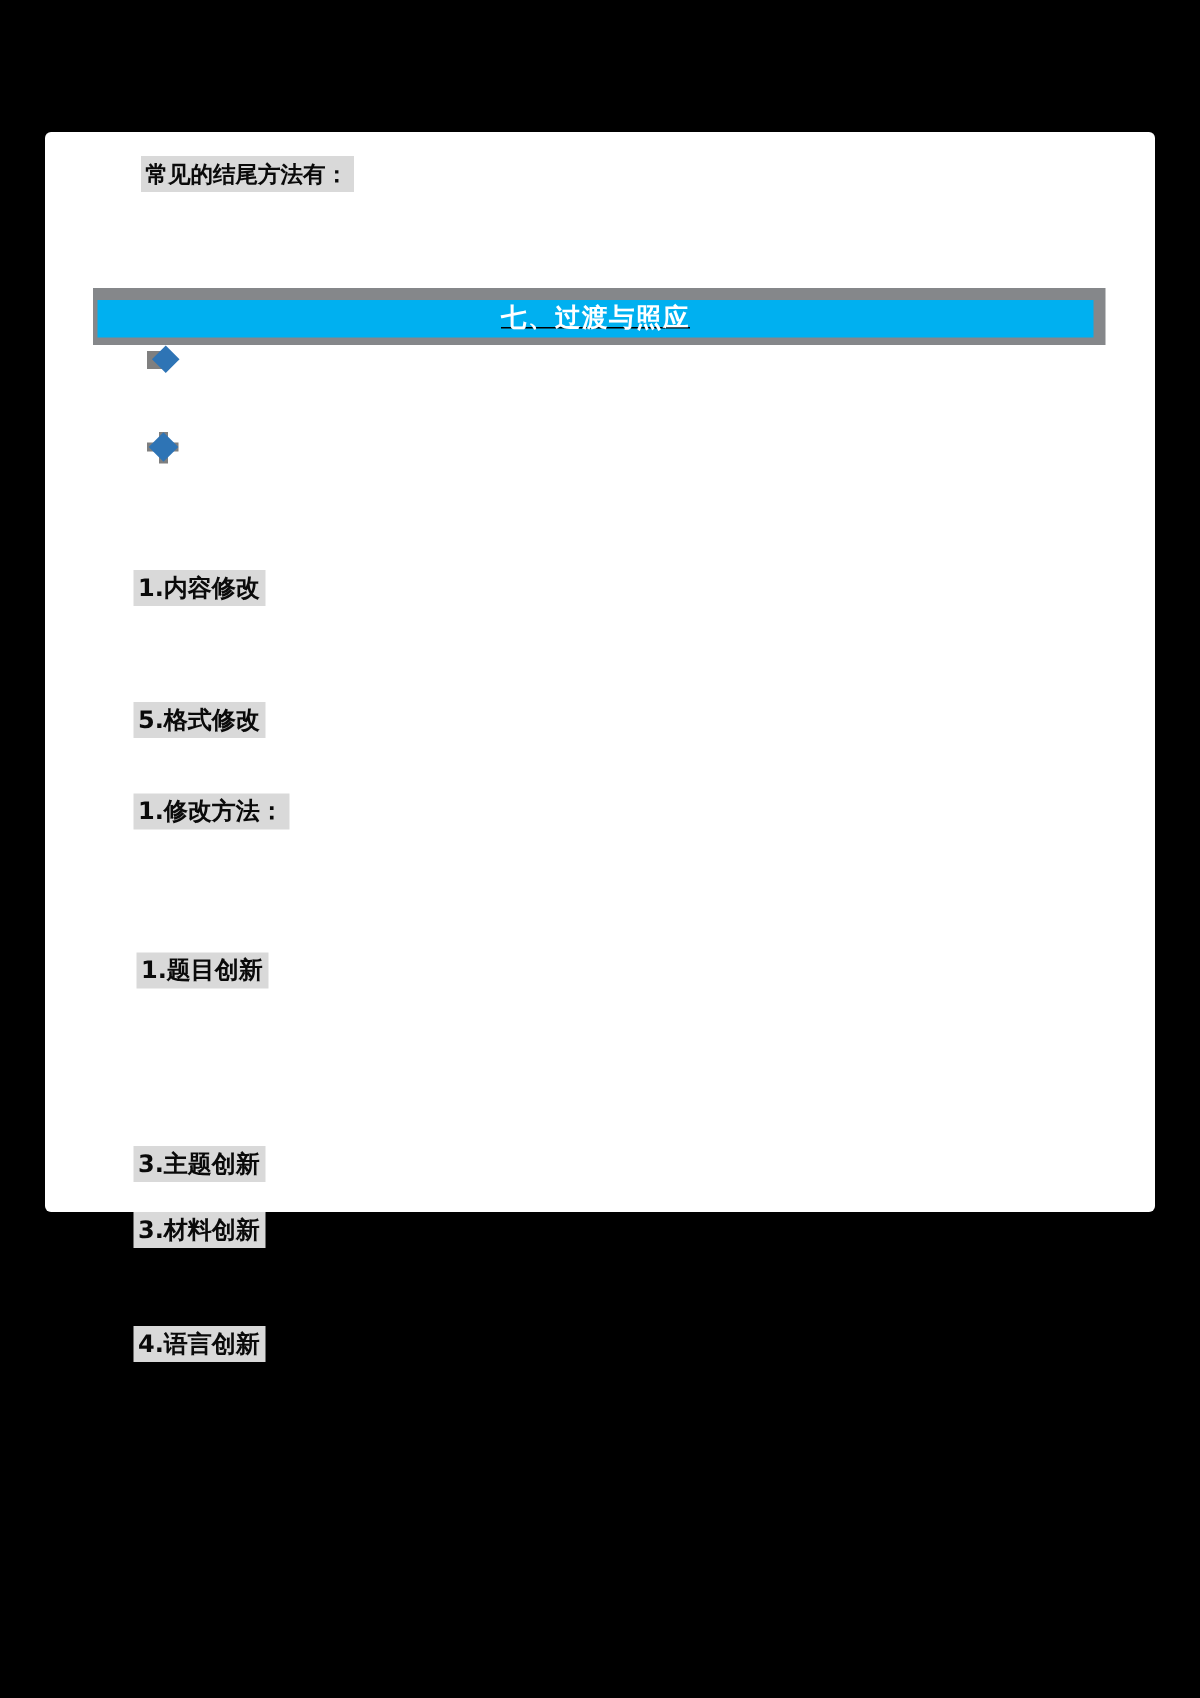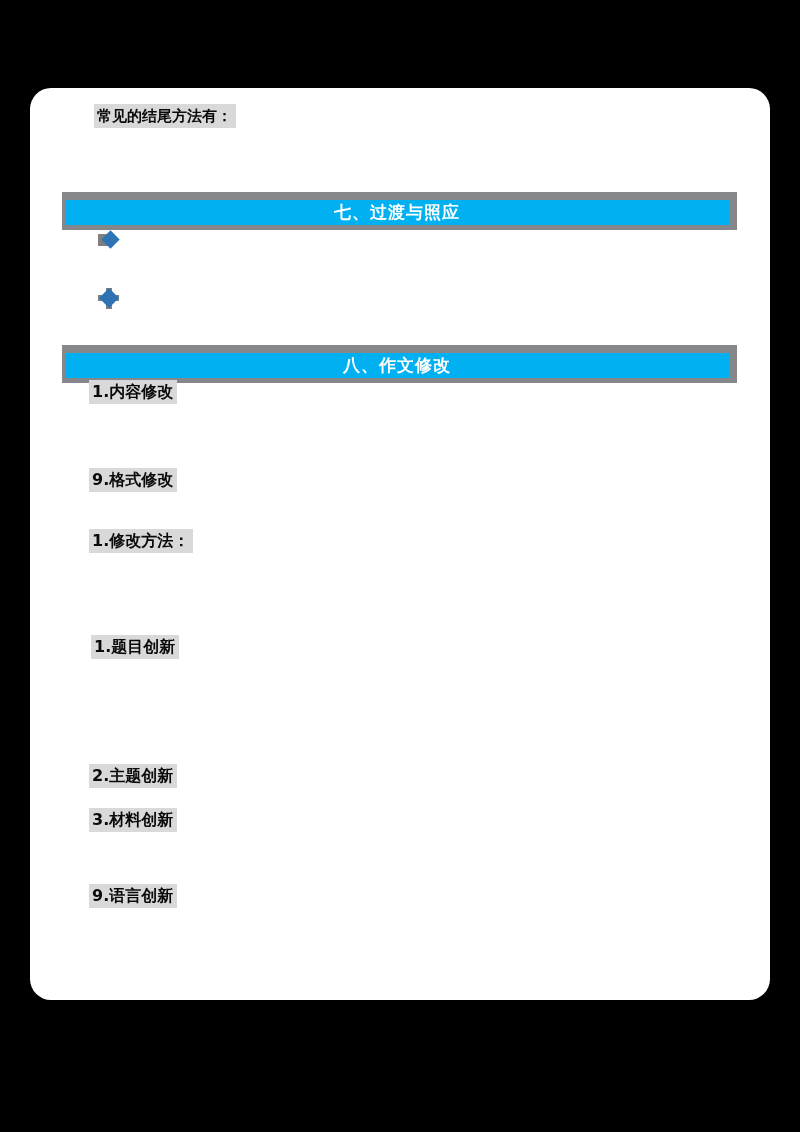--- a/index.html
+++ b/index.html
@@ -24,9 +24,9 @@
   .page{
     position:absolute;
     left:30px; top:88px;
-    width:740px; height:912px;
+    width:740px; height:720px;
     background:var(--page-bg);
-    border-radius:21px;
+    border-radius:4px;
   }
   .hl-label{
     position:absolute;

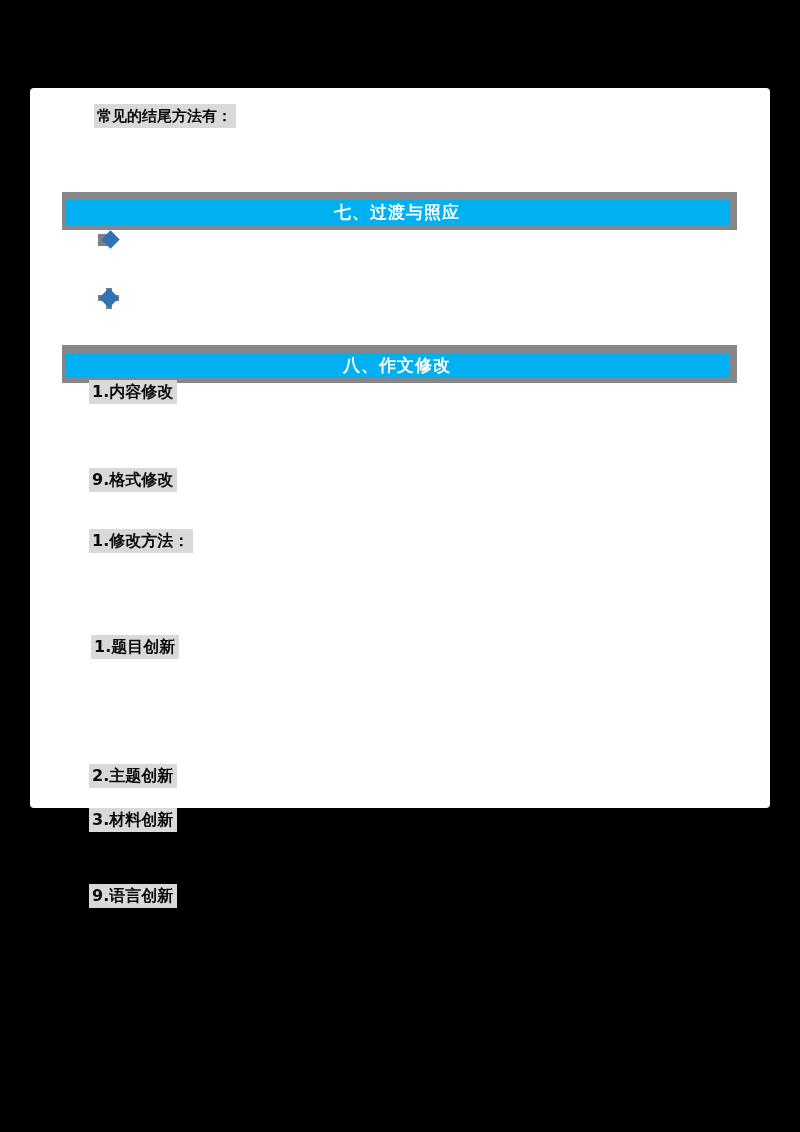--- a/index.html
+++ b/index.html
@@ -73,7 +73,7 @@
 
   <span class="hl-label small" style="left:64px; top:16px;">常见的结尾方法有：</span>
 
-  <div class="banner" style="top:104px;">
+  <div class="banner" style="top:104px;text-decoration:underline;">
     <div class="banner-inner">七、过渡与照应</div>
   </div>
 

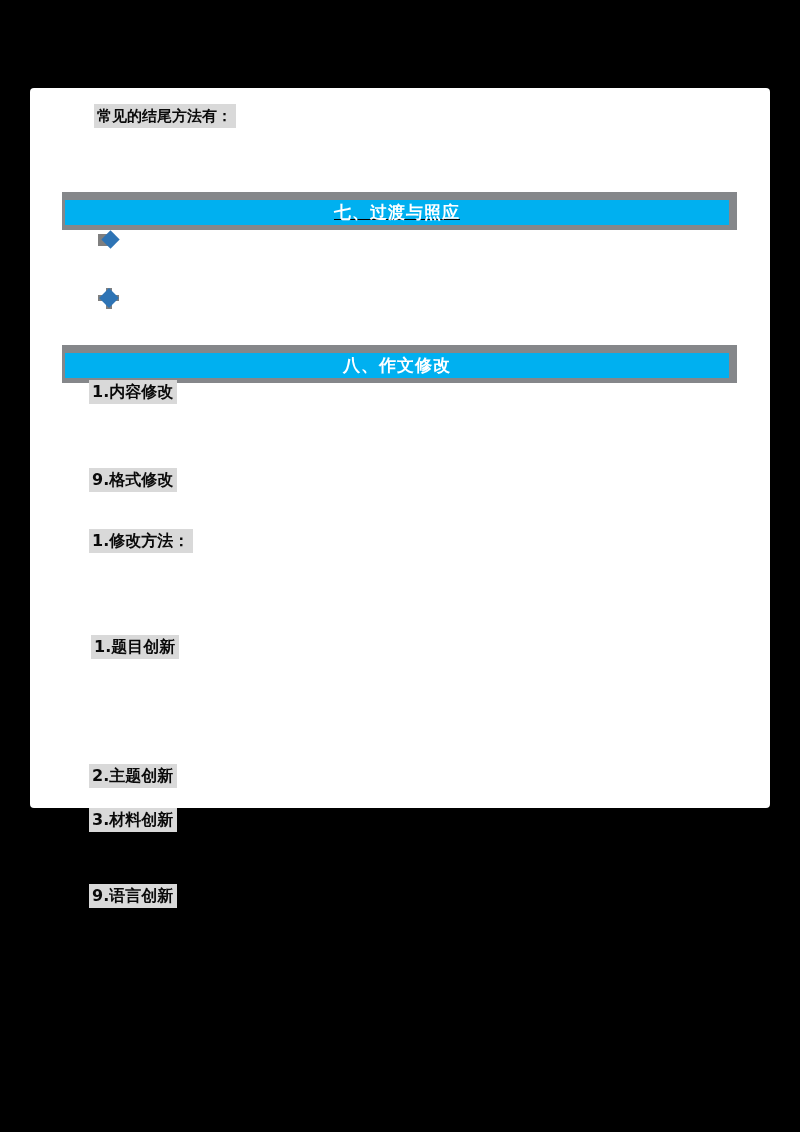--- a/index.html
+++ b/index.html
@@ -88,9 +88,6 @@
     <span class="part b-diamond"></span>
   </span>
 
-  <div class="banner" style="top:257px;">
-    <div class="banner-inner">八、作文修改</div>
-  </div>
 
   <span class="hl-label" style="left:59px; top:292px;">1.内容修改</span>
 

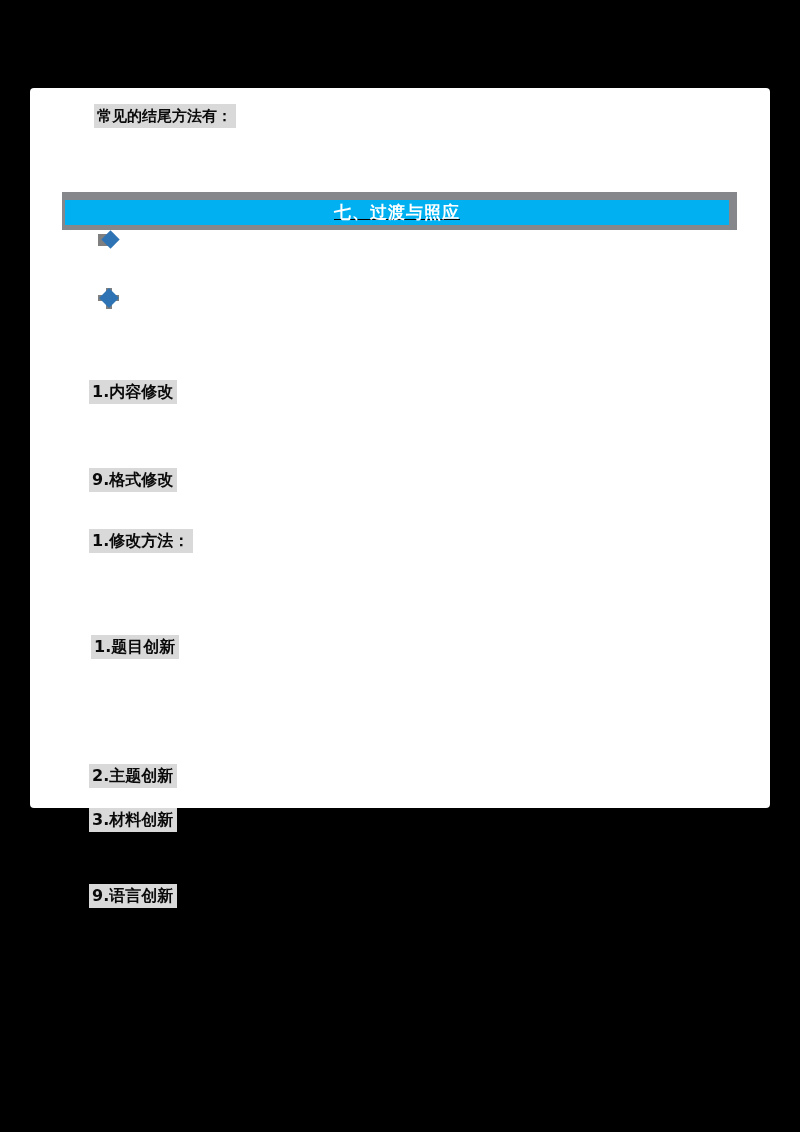--- a/index.html
+++ b/index.html
@@ -91,7 +91,7 @@
 
   <span class="hl-label" style="left:59px; top:292px;">1.内容修改</span>
 
-  <span class="hl-label" style="left:59px; top:380px;">9.格式修改</span>
+  <span class="hl-label" style="left:59px; top:380px;">5.格式修改</span>
 
   <span class="hl-label" style="left:59px; top:441px;">1.修改方法：</span>
 

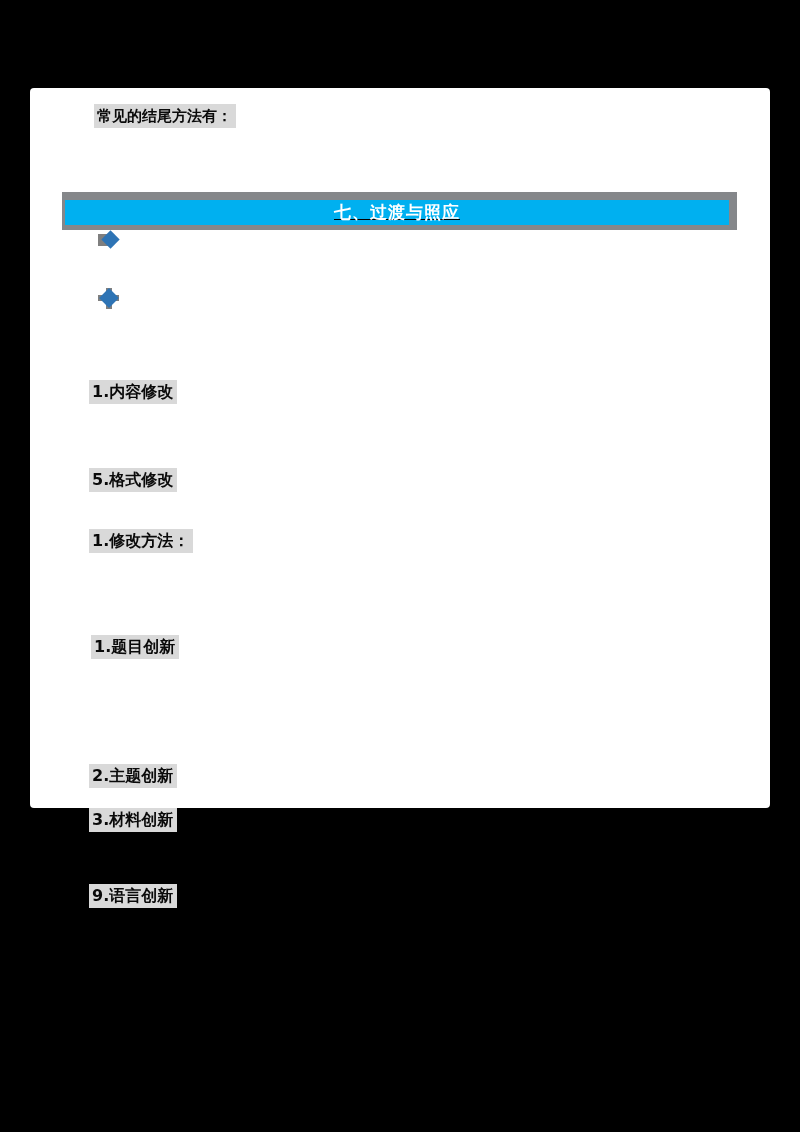--- a/index.html
+++ b/index.html
@@ -98,7 +98,7 @@
 
   <span class="hl-label" style="left:61px; top:547px;">1.题目创新</span>
 
-  <span class="hl-label" style="left:59px; top:676px;">2.主题创新</span>
+  <span class="hl-label" style="left:59px; top:676px;">3.主题创新</span>
 
   <span class="hl-label" style="left:59px; top:720px;">3.材料创新</span>
 

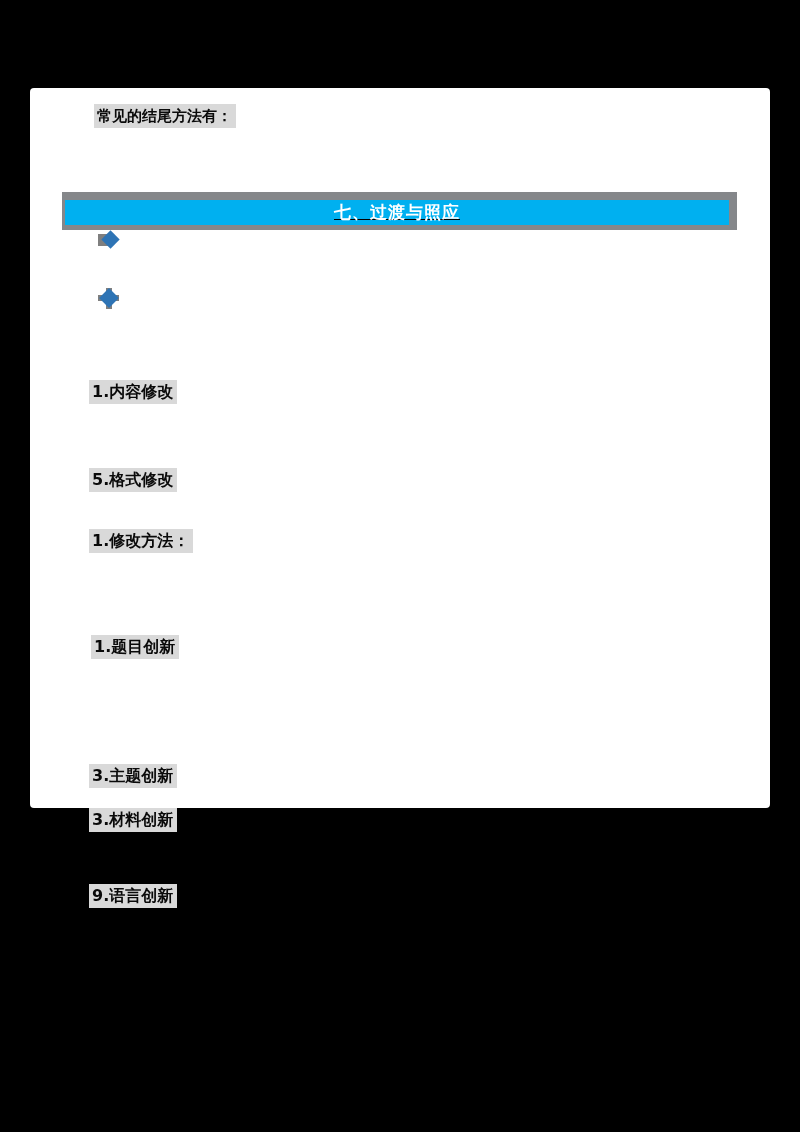--- a/index.html
+++ b/index.html
@@ -102,7 +102,7 @@
 
   <span class="hl-label" style="left:59px; top:720px;">3.材料创新</span>
 
-  <span class="hl-label" style="left:59px; top:796px;">9.语言创新</span>
+  <span class="hl-label" style="left:59px; top:796px;">4.语言创新</span>
 
 </div>
 

